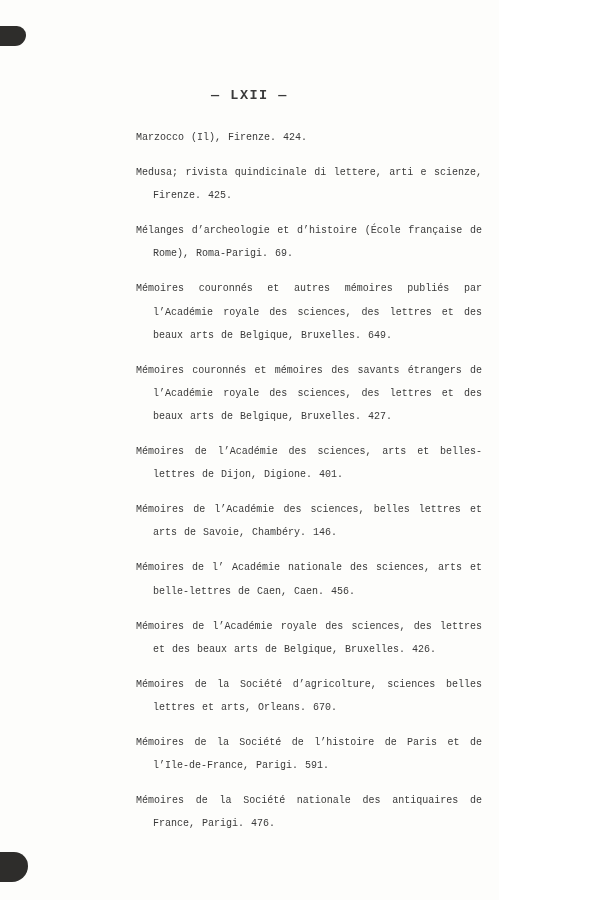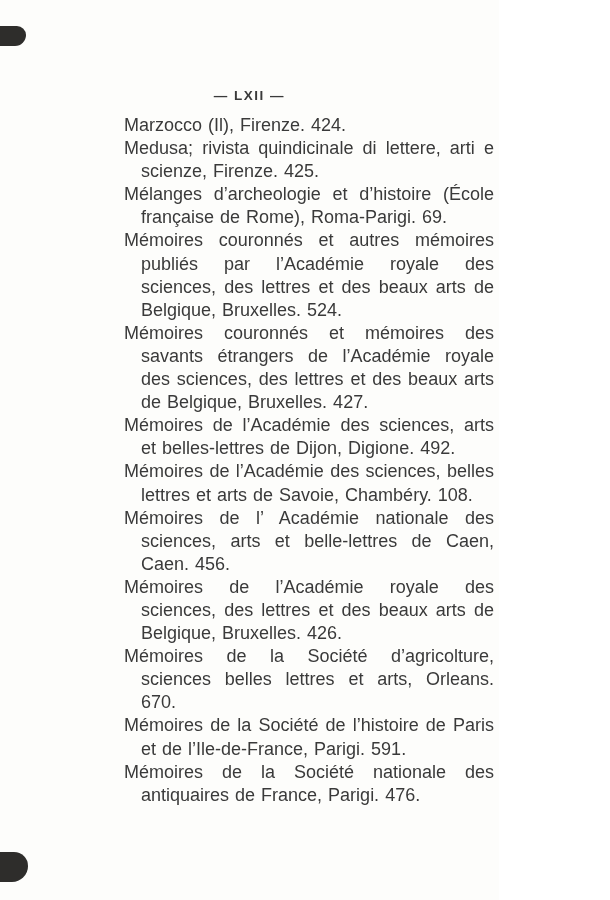--- a/index.html
+++ b/index.html
@@ -13,7 +13,7 @@
     height: 900px;
     background: #fdfdfb;
     overflow: hidden;
-    font-family: Liberation Sans, sans-serif;
+    font-family: Liberation Mono, monospace;
     color: #353535;
   }
   .page-number {

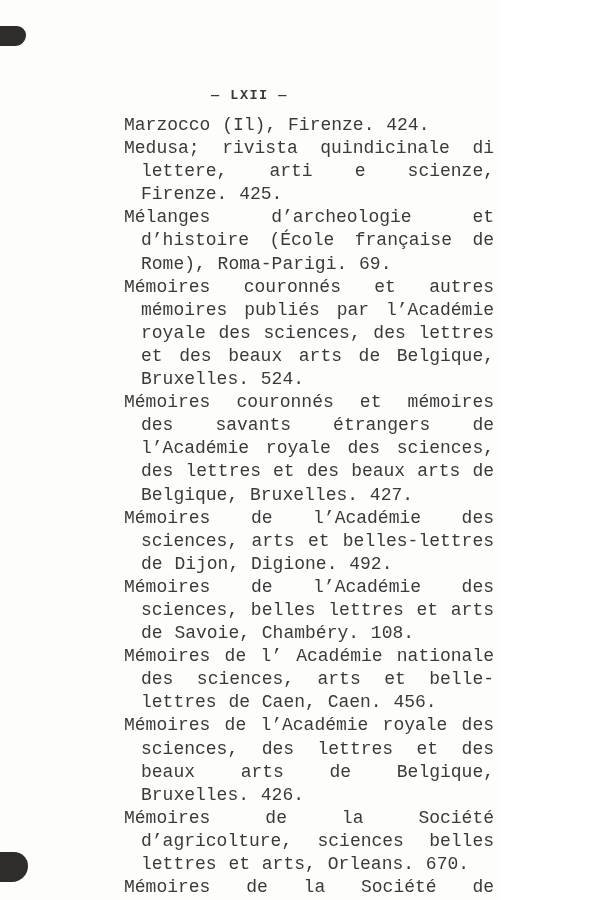--- a/index.html
+++ b/index.html
@@ -34,8 +34,8 @@
     width: 370px;
   }
   .entry {
-    margin: 0;
-    font-size: 18px;
+    margin: 12px;
+    font-size: 10px;
     line-height: 23.1px;
     text-align: justify;
     padding-left: 17px;

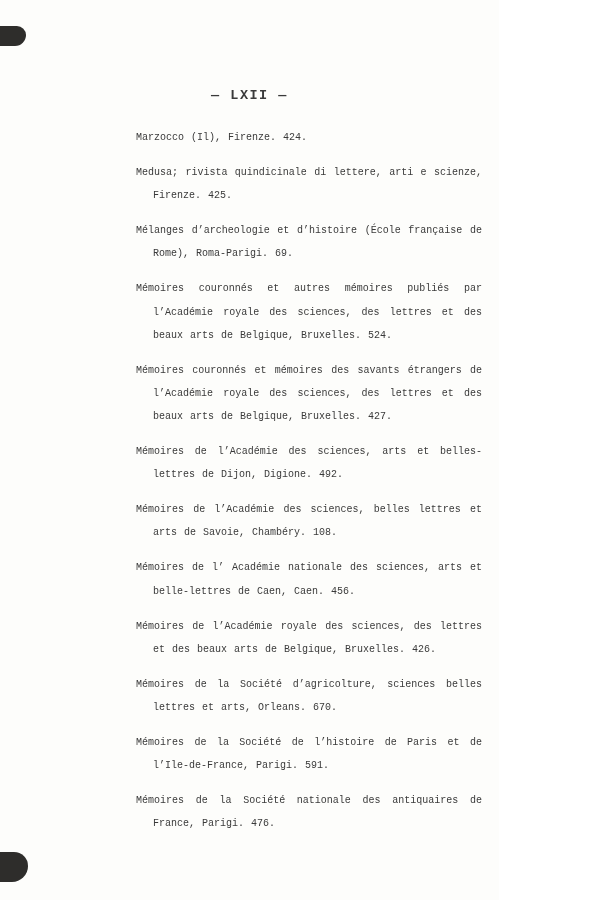--- a/index.html
+++ b/index.html
@@ -77,7 +77,7 @@
     <p class="entry">Marzocco (Il), Firenze. 424.</p>
     <p class="entry">Medusa; rivista quindicinale di lettere, arti e scienze, Firenze. 425.</p>
     <p class="entry">Mélanges d’archeologie et d’histoire (École française de Rome), Roma-Parigi. 69.</p>
-    <p class="entry">Mémoires couronnés et autres mémoires publiés par l’Académie royale des sciences, des lettres et des beaux arts de Belgique, Bruxelles. 524.</p>
+    <p class="entry">Mémoires couronnés et autres mémoires publiés par l’Académie royale des sciences, des lettres et des beaux arts de Belgique, Bruxelles. 649.</p>
     <p class="entry">Mémoires couronnés et mémoires des savants étrangers de l’Académie royale des sciences, des lettres et des beaux arts de Belgique, Bruxelles. 427.</p>
     <p class="entry">Mémoires de l’Académie des sciences, arts et belles-lettres de Dijon, Digione. 492.</p>
     <p class="entry">Mémoires de l’Académie des sciences, belles lettres et arts de Savoie, Chambéry. 108.</p>

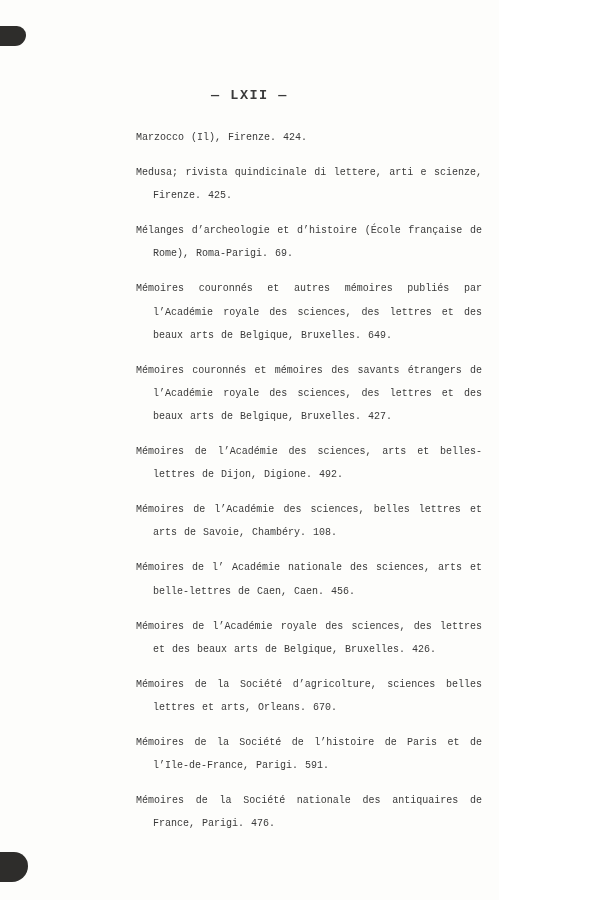--- a/index.html
+++ b/index.html
@@ -79,7 +79,7 @@
     <p class="entry">Mélanges d’archeologie et d’histoire (École française de Rome), Roma-Parigi. 69.</p>
     <p class="entry">Mémoires couronnés et autres mémoires publiés par l’Académie royale des sciences, des lettres et des beaux arts de Belgique, Bruxelles. 649.</p>
     <p class="entry">Mémoires couronnés et mémoires des savants étrangers de l’Académie royale des sciences, des lettres et des beaux arts de Belgique, Bruxelles. 427.</p>
-    <p class="entry">Mémoires de l’Académie des sciences, arts et belles-lettres de Dijon, Digione. 492.</p>
+    <p class="entry">Mémoires de l’Académie des sciences, arts et belles-lettres de Dijon, Digione. 401.</p>
     <p class="entry">Mémoires de l’Académie des sciences, belles lettres et arts de Savoie, Chambéry. 108.</p>
     <p class="entry">Mémoires de l’ Académie nationale des sciences, arts et belle-lettres de Caen, Caen. 456.</p>
     <p class="entry">Mémoires de l’Académie royale des sciences, des lettres et des beaux arts de Belgique, Bruxelles. 426.</p>

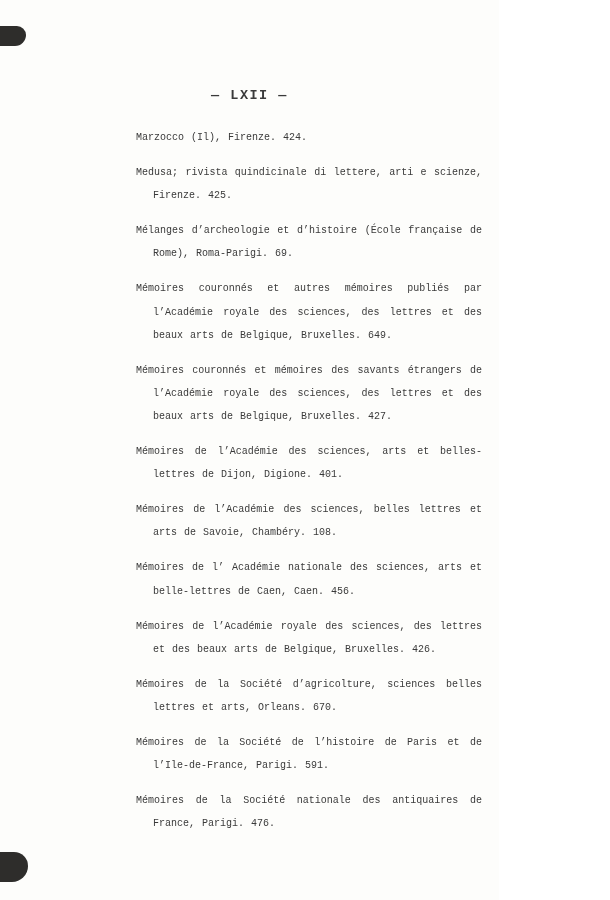--- a/index.html
+++ b/index.html
@@ -80,7 +80,7 @@
     <p class="entry">Mémoires couronnés et autres mémoires publiés par l’Académie royale des sciences, des lettres et des beaux arts de Belgique, Bruxelles. 649.</p>
     <p class="entry">Mémoires couronnés et mémoires des savants étrangers de l’Académie royale des sciences, des lettres et des beaux arts de Belgique, Bruxelles. 427.</p>
     <p class="entry">Mémoires de l’Académie des sciences, arts et belles-lettres de Dijon, Digione. 401.</p>
-    <p class="entry">Mémoires de l’Académie des sciences, belles lettres et arts de Savoie, Chambéry. 108.</p>
+    <p class="entry">Mémoires de l’Académie des sciences, belles lettres et arts de Savoie, Chambéry. 146.</p>
     <p class="entry">Mémoires de l’ Académie nationale des sciences, arts et belle-lettres de Caen, Caen. 456.</p>
     <p class="entry">Mémoires de l’Académie royale des sciences, des lettres et des beaux arts de Belgique, Bruxelles. 426.</p>
     <p class="entry">Mémoires de la Société d’agricolture, sciences belles lettres et arts, Orleans. 670.</p>

